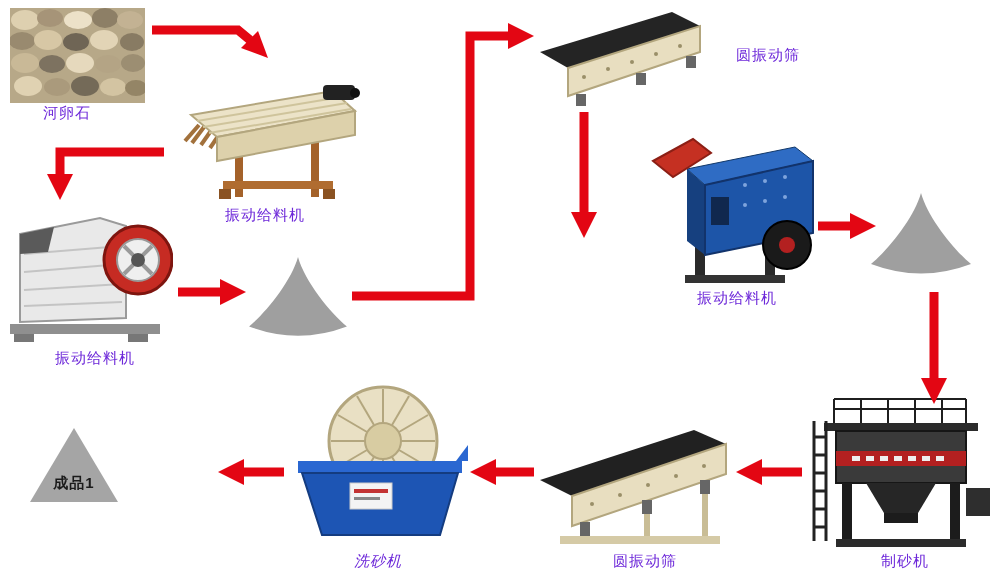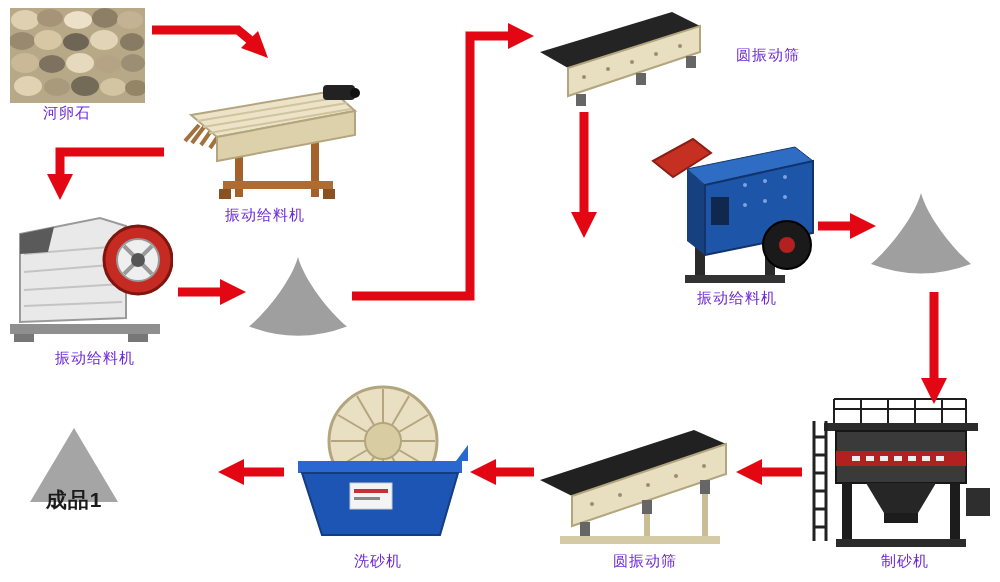--- a/index.html
+++ b/index.html
@@ -245,7 +245,7 @@
     <svg viewBox="0 0 92 78">
       <polygon points="46,2 2,76 90,76" fill="#a5a5a5"></polygon>
     </svg>
-    <div class="inlabel" style="top:60px; font-size:21px;">成品1</div>
+    <div class="inlabel" style="top:48px; font-size:15px;">成品1</div>
   </div>
 
   <svg class="arrows" width="1000" height="582" viewBox="0 0 1000 582">

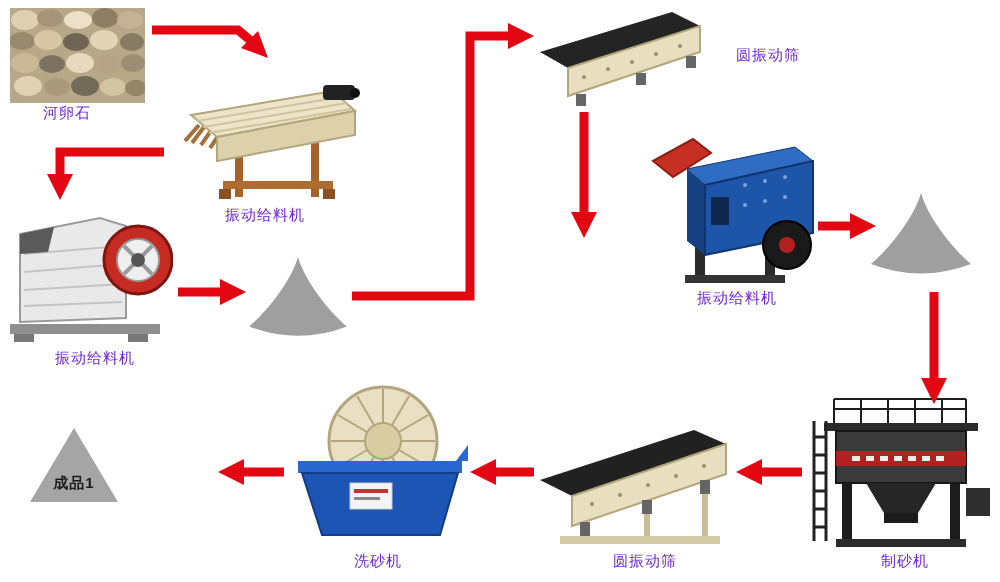--- a/index.html
+++ b/index.html
@@ -239,7 +239,7 @@
       <rect x="66" y="114" width="26" height="3" fill="#888888"></rect>
     </svg>
   </div>
-  <div class="mlabel" style="left:318px; top:552px; width:120px;">洗砂机</div>
+  <div class="mlabel" style="left:318px; top:552px; width:120px;font-style:italic;">洗砂机</div>
 
   <div class="node" style="left:28px; top:426px; width:92px; height:78px;">
     <svg viewBox="0 0 92 78">

